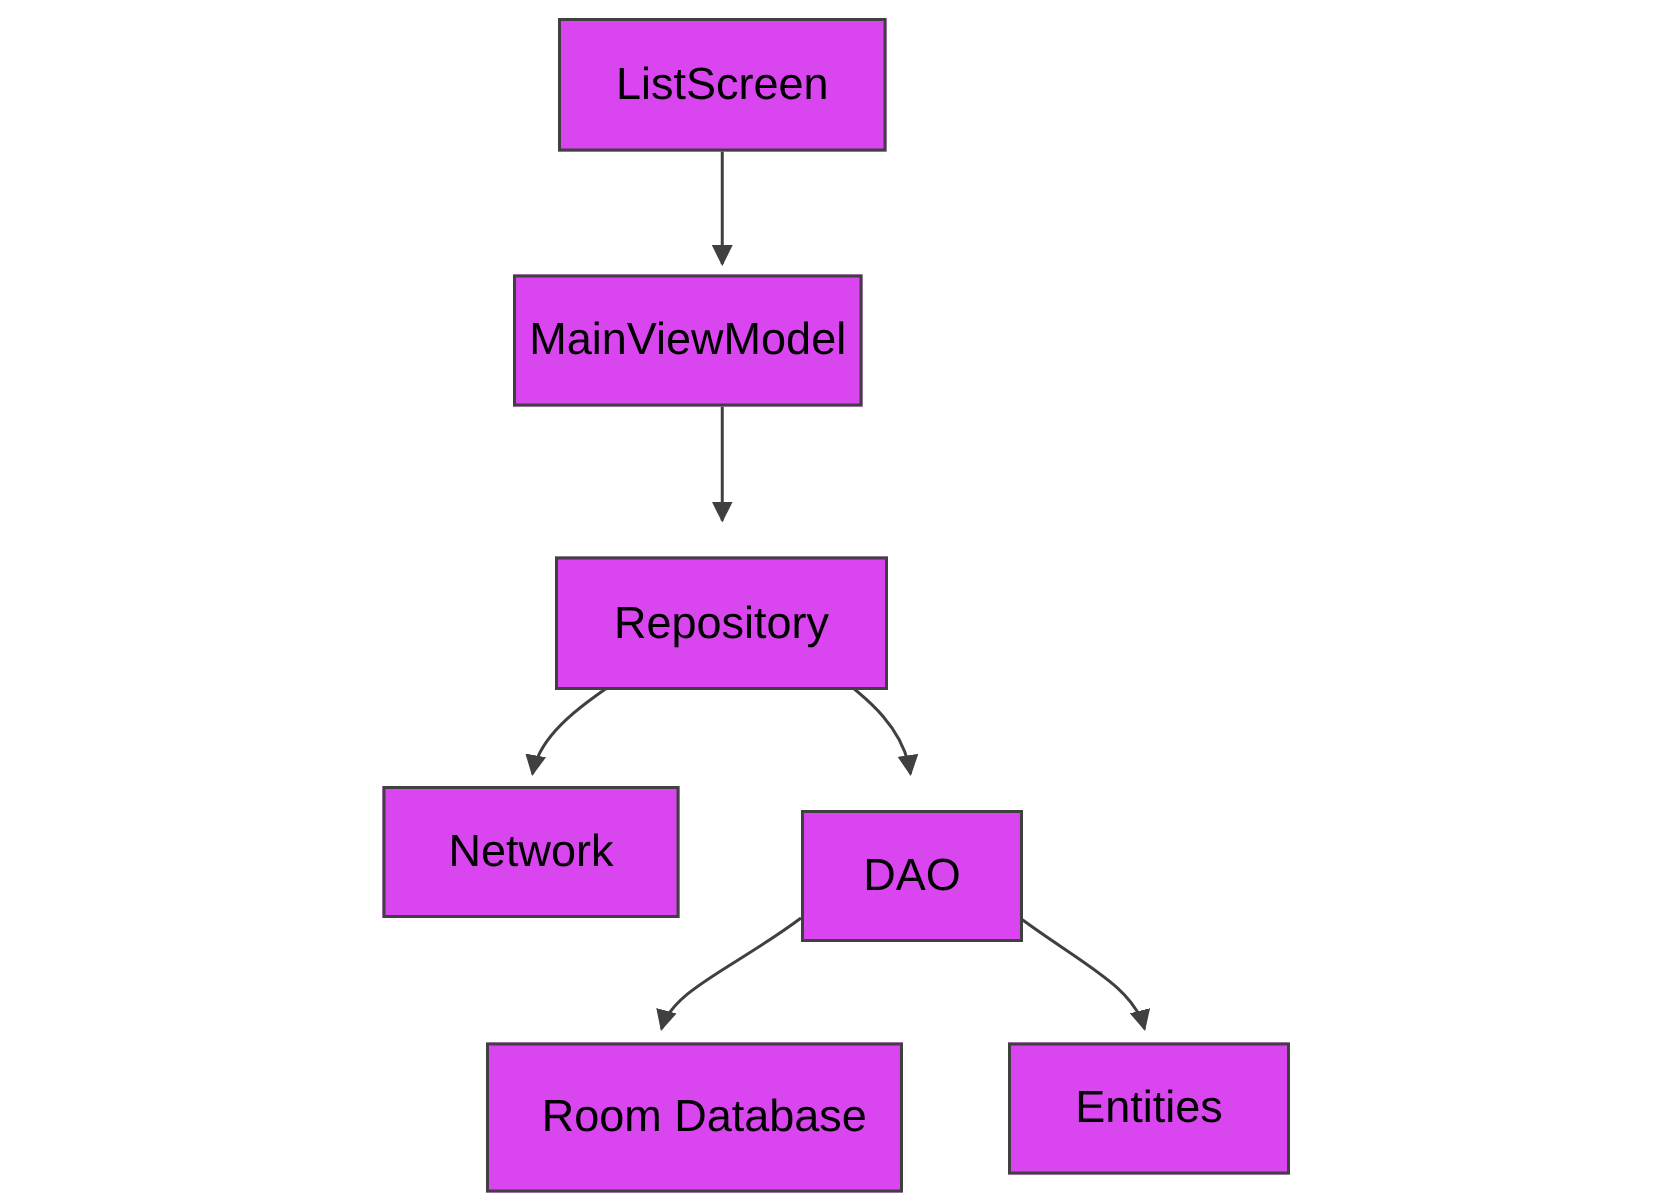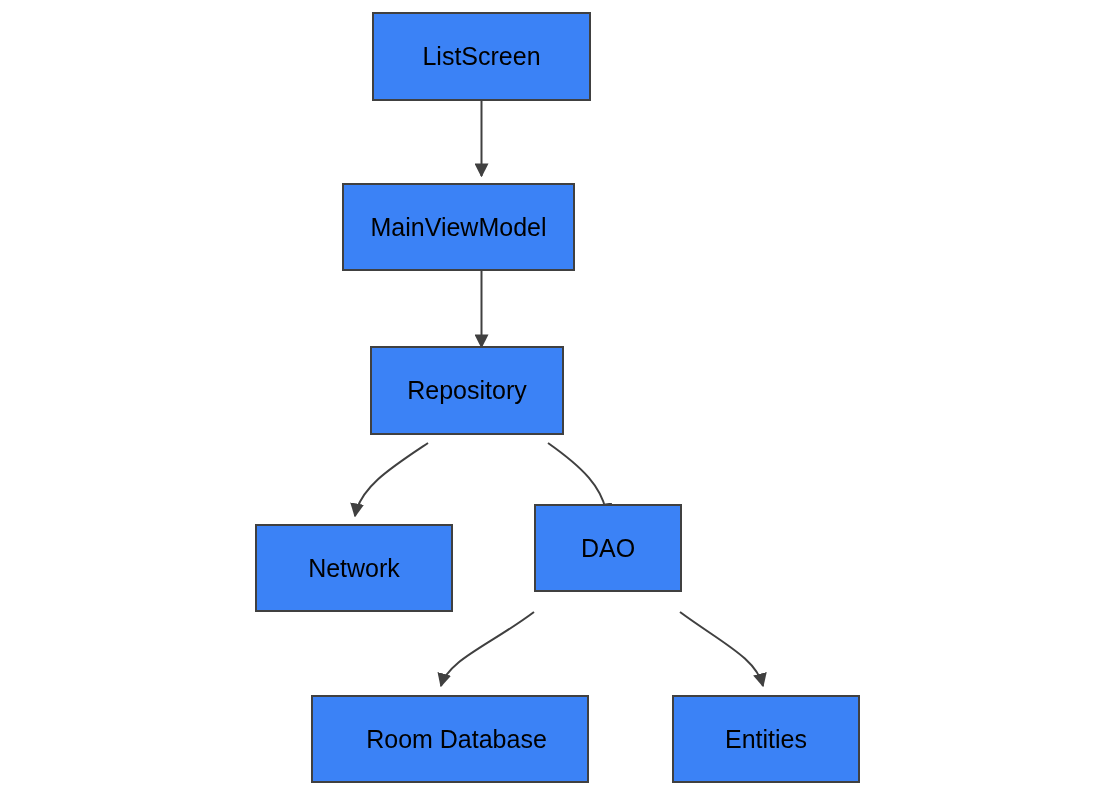--- a/index.html
+++ b/index.html
@@ -24,12 +24,12 @@
   .node {
     position: absolute;
     box-sizing: border-box;
-    background: #3b82f6;
+    background: #d946ef;
     border: 2px solid #404040;
     display: flex;
     align-items: center;
     justify-content: center;
-    font-size: 25px;
+    font-size: 30px;
     color: #000000;
     white-space: nowrap;
   }

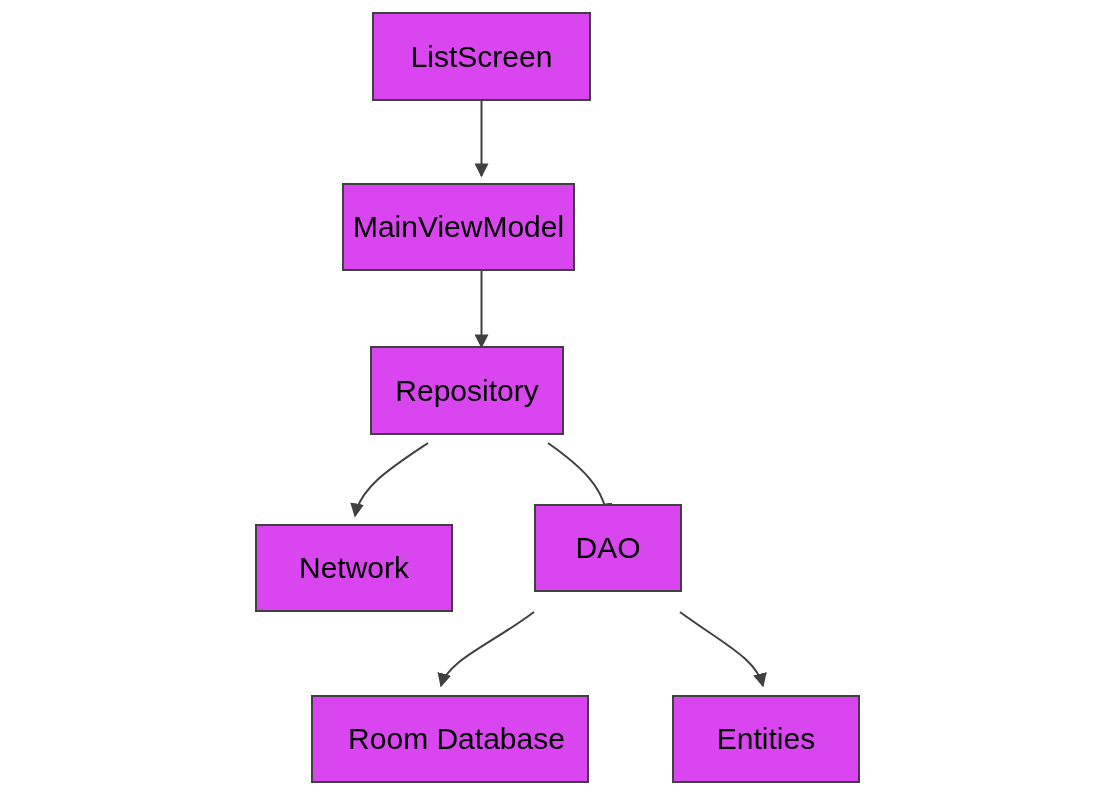--- a/index.html
+++ b/index.html
@@ -35,7 +35,7 @@
   }
   .n-listscreen    { left: 372px; top:  12px; width: 219px; height: 89px; }
   .n-mainviewmodel { left: 342px; top: 183px; width: 233px; height: 88px; }
-  .n-repository    { left: 370px; top: 346px; width: 194px; height: 89px; }
+  .n-repository    { left: 370px; top: 371px; width: 222px; height: 89px; }
   .n-network       { left: 255px; top: 524px; width: 198px; height: 88px; }
   .n-dao           { left: 534px; top: 504px; width: 148px; height: 88px; }
   .n-roomdatabase  { left: 311px; top: 695px; width: 278px; height: 88px; padding-left: 13px; }

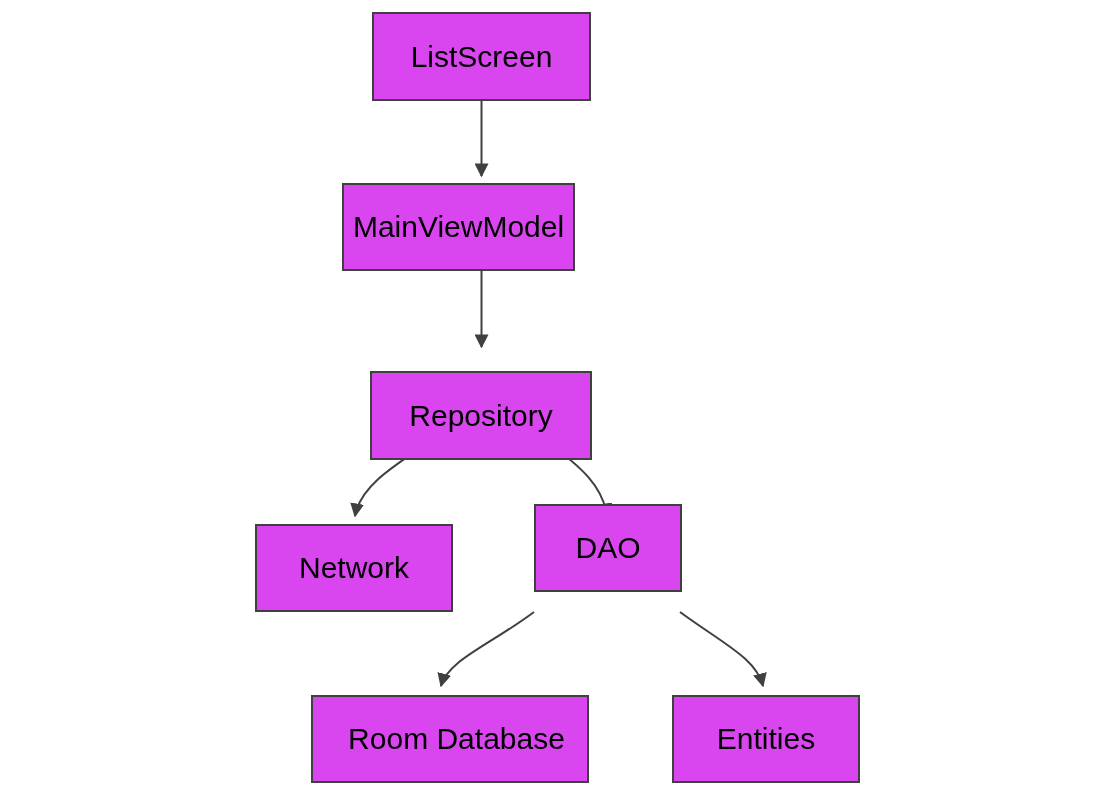--- a/index.html
+++ b/index.html
@@ -37,7 +37,7 @@
   .n-mainviewmodel { left: 342px; top: 183px; width: 233px; height: 88px; }
   .n-repository    { left: 370px; top: 371px; width: 222px; height: 89px; }
   .n-network       { left: 255px; top: 524px; width: 198px; height: 88px; }
-  .n-dao           { left: 534px; top: 504px; width: 148px; height: 88px; }
+  .n-dao           { left: 534px; top: 540px; width: 148px; height: 88px; }
   .n-roomdatabase  { left: 311px; top: 695px; width: 278px; height: 88px; padding-left: 13px; }
   .n-entities      { left: 672px; top: 695px; width: 188px; height: 88px; text-align: right; }
 </style>

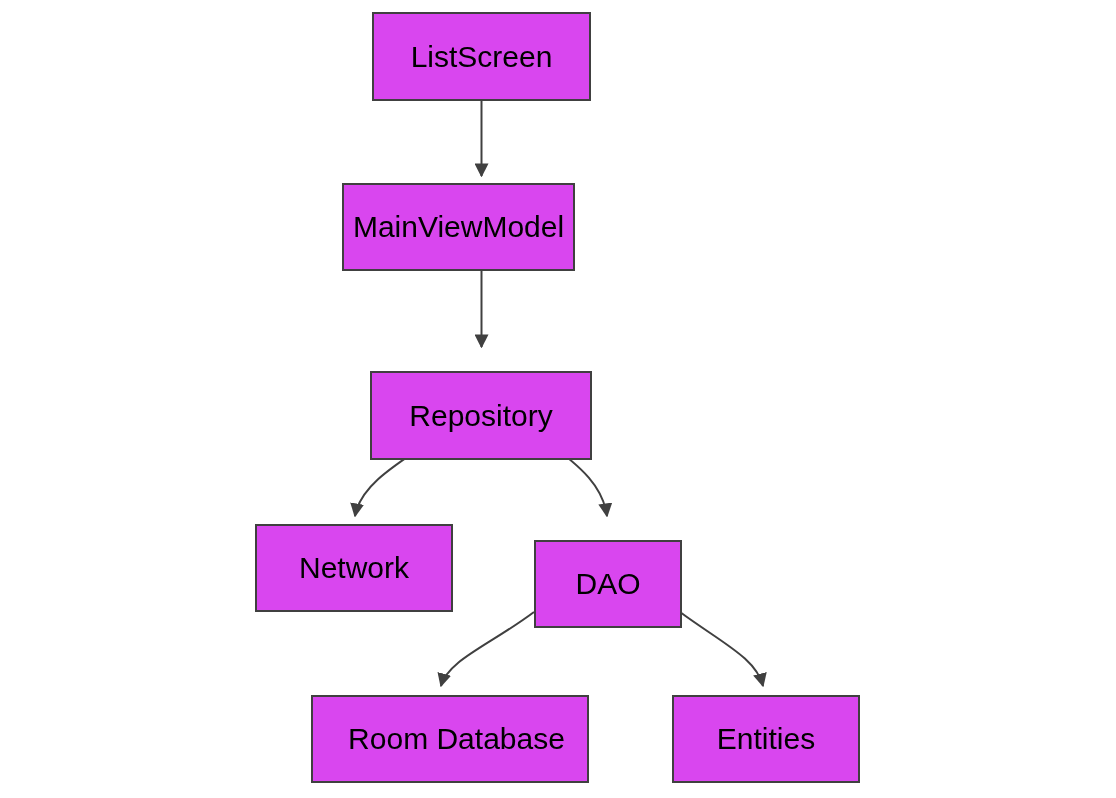--- a/index.html
+++ b/index.html
@@ -38,7 +38,7 @@
   .n-repository    { left: 370px; top: 371px; width: 222px; height: 89px; }
   .n-network       { left: 255px; top: 524px; width: 198px; height: 88px; }
   .n-dao           { left: 534px; top: 540px; width: 148px; height: 88px; }
-  .n-roomdatabase  { left: 311px; top: 695px; width: 278px; height: 88px; padding-left: 13px; }
+  .n-roomdatabase  { left: 324px; top: 695px; width: 278px; height: 100px; padding-left: 13px; }
   .n-entities      { left: 672px; top: 695px; width: 188px; height: 88px; text-align: right; }
 </style>
 </head>

